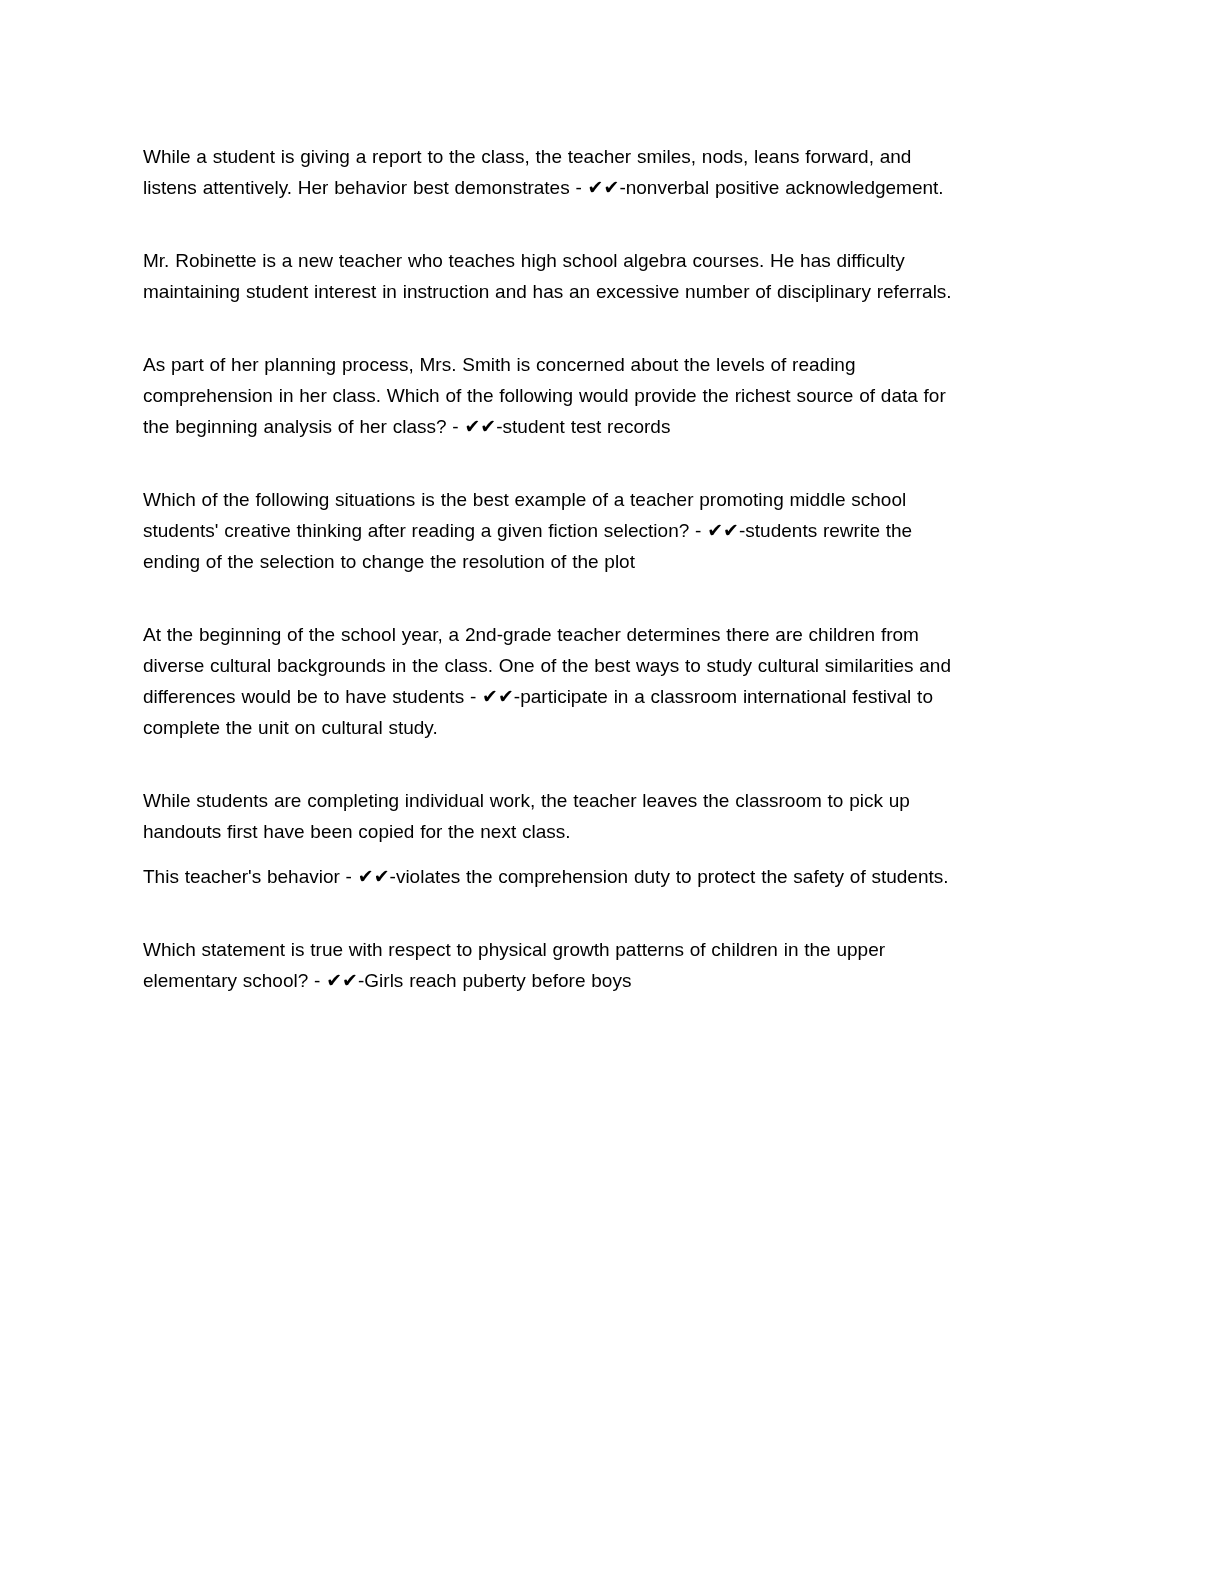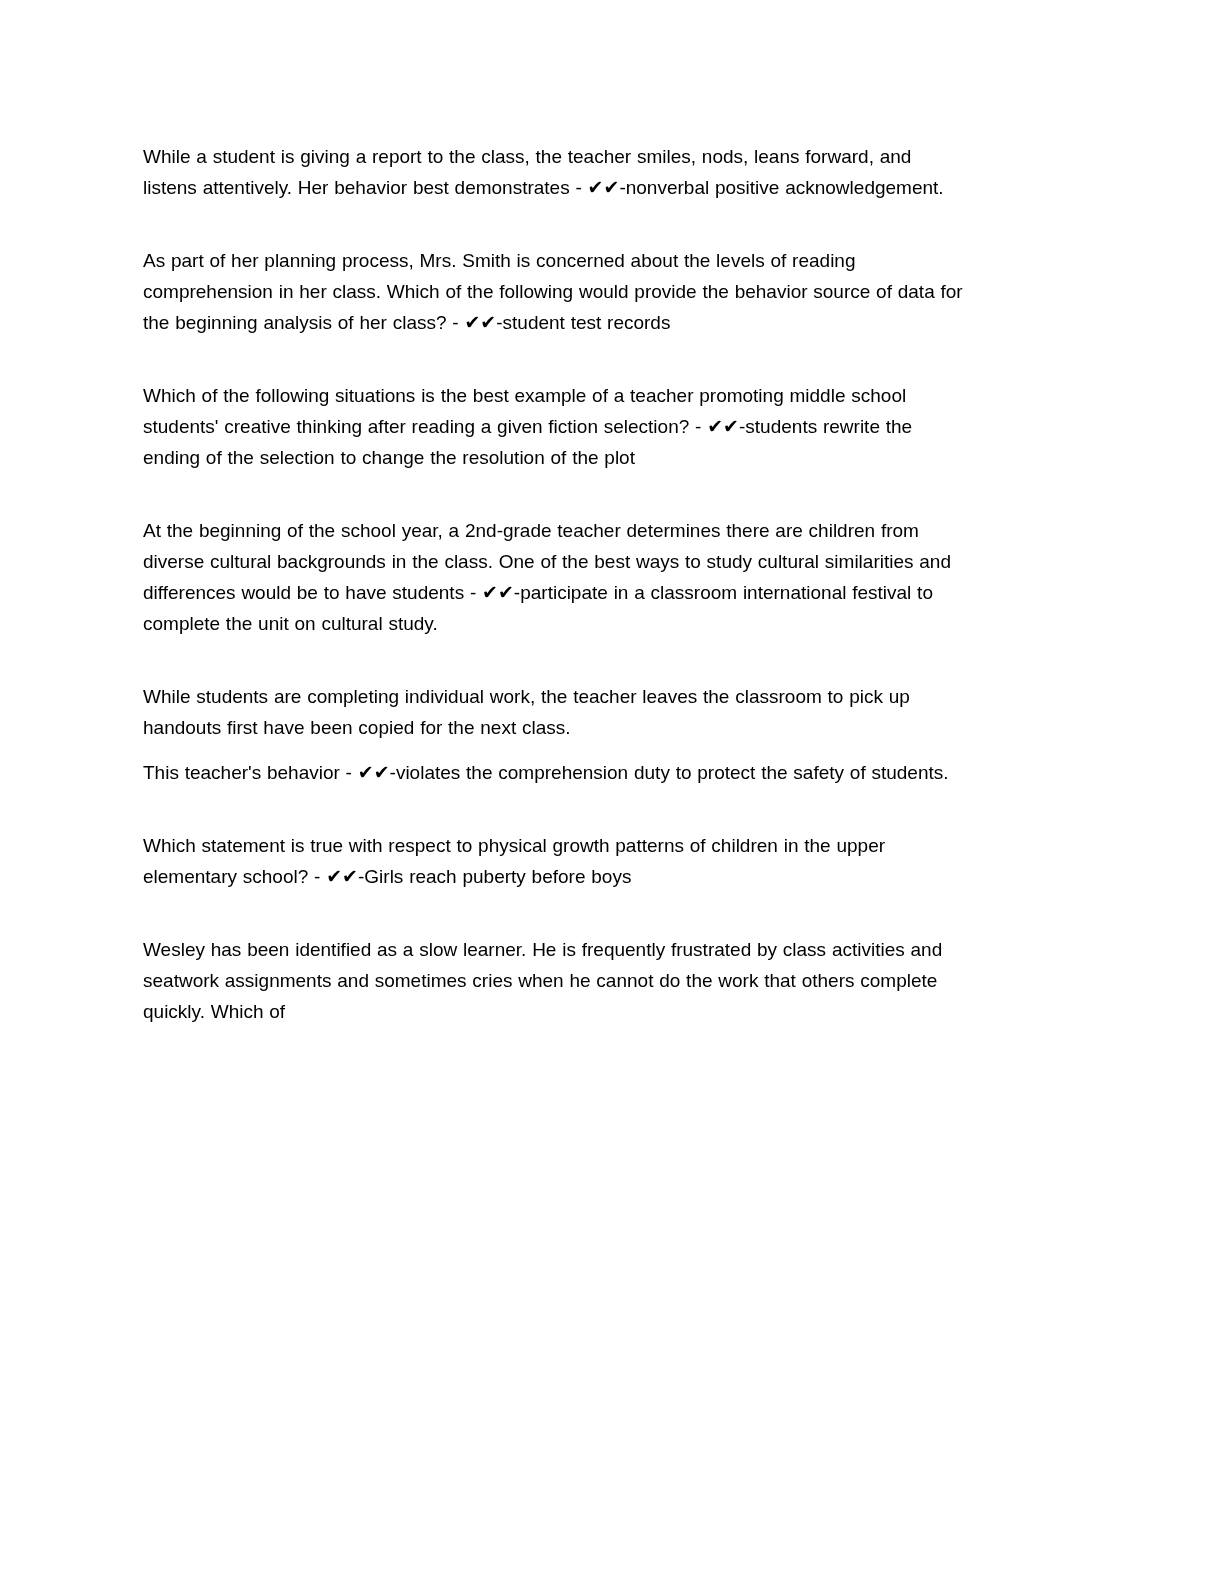--- a/index.html
+++ b/index.html
@@ -40,6 +40,7 @@
   </div>
 
   <div class="qa-item">
+    <p>Mr. Robinette is a new teacher who teaches high school algebra courses. He has difficulty maintaining student interest in instruction and has an excessive number of disciplinary referrals.</p>
   </div>
 
   <div class="qa-item">

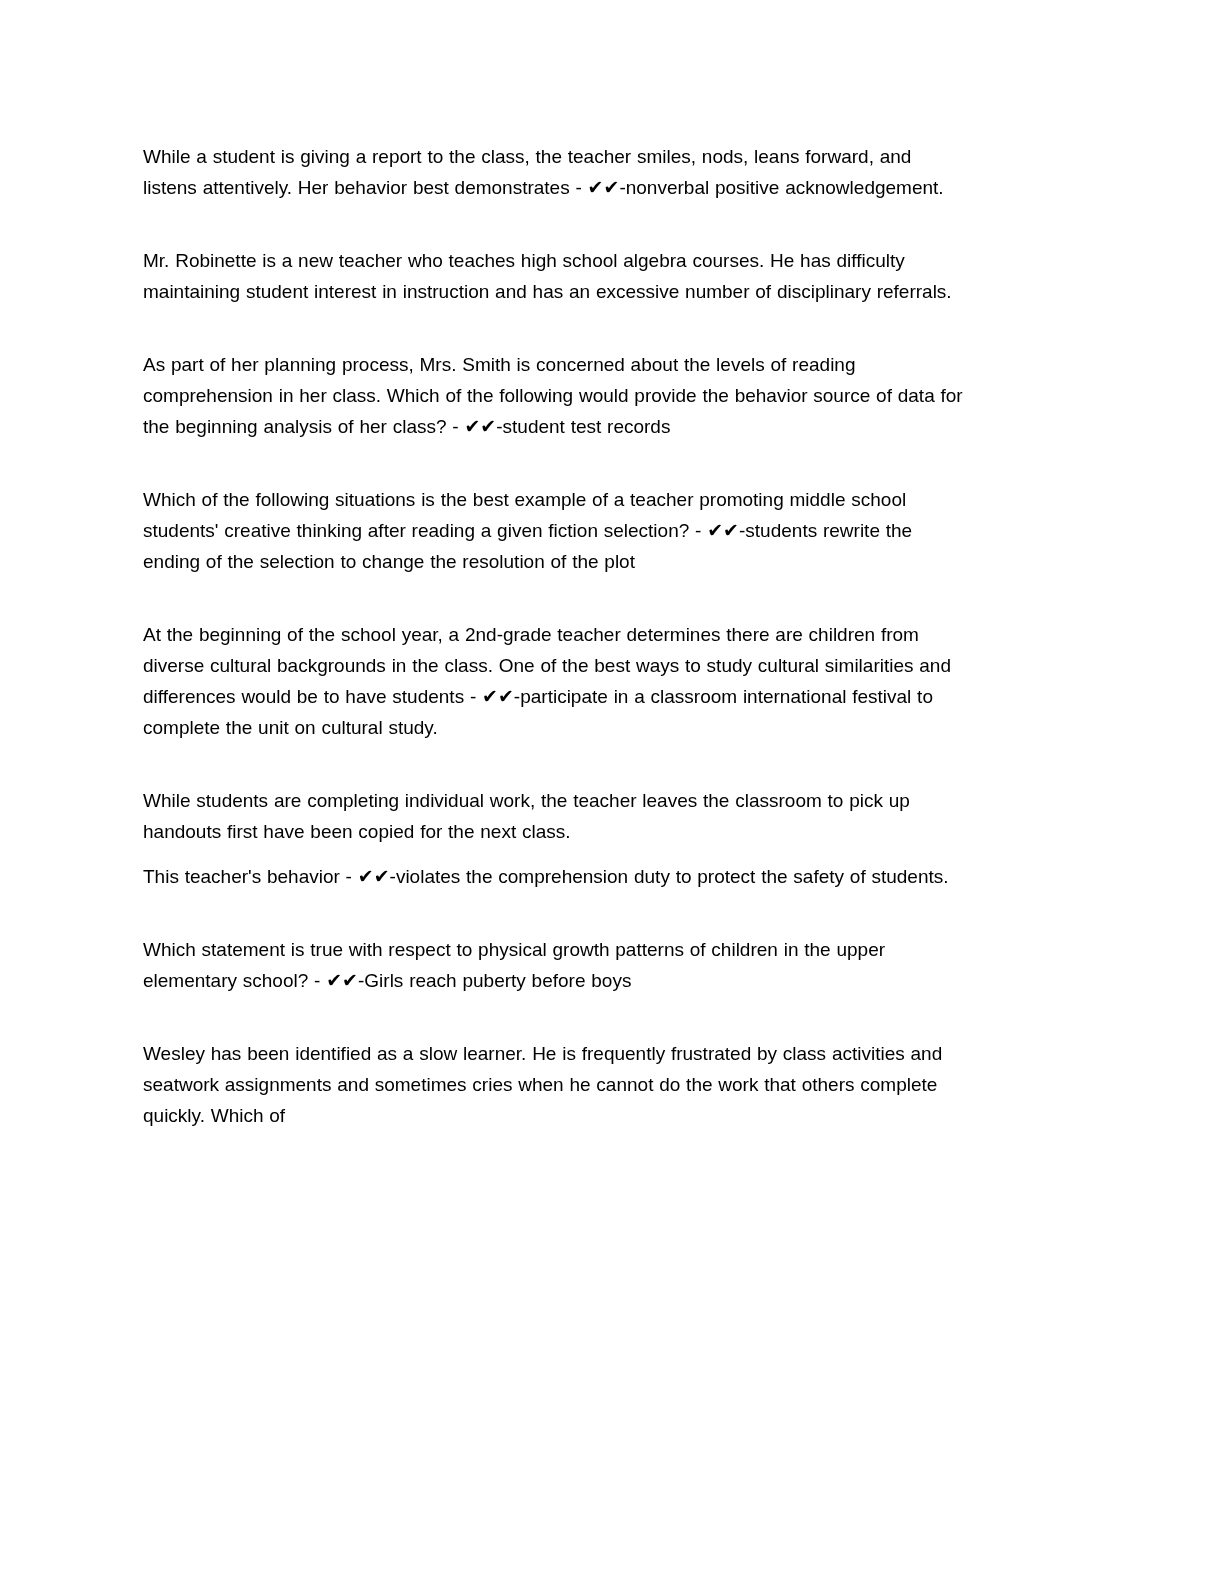--- a/index.html
+++ b/index.html
@@ -44,7 +44,7 @@
   </div>
 
   <div class="qa-item">
-    <p>As part of her planning process, Mrs. Smith is concerned about the levels of reading comprehension in her class. Which of the following would provide the behavior source of data for the beginning analysis of her class? - ✔✔-student test records</p>
+    <p>As part of her planning process, Mrs. Smith is concerned about the levels of reading comprehension in her class. Which of the following would provide the richest source of data for the beginning analysis of her class? - ✔✔-student test records</p>
   </div>
 
   <div class="qa-item">

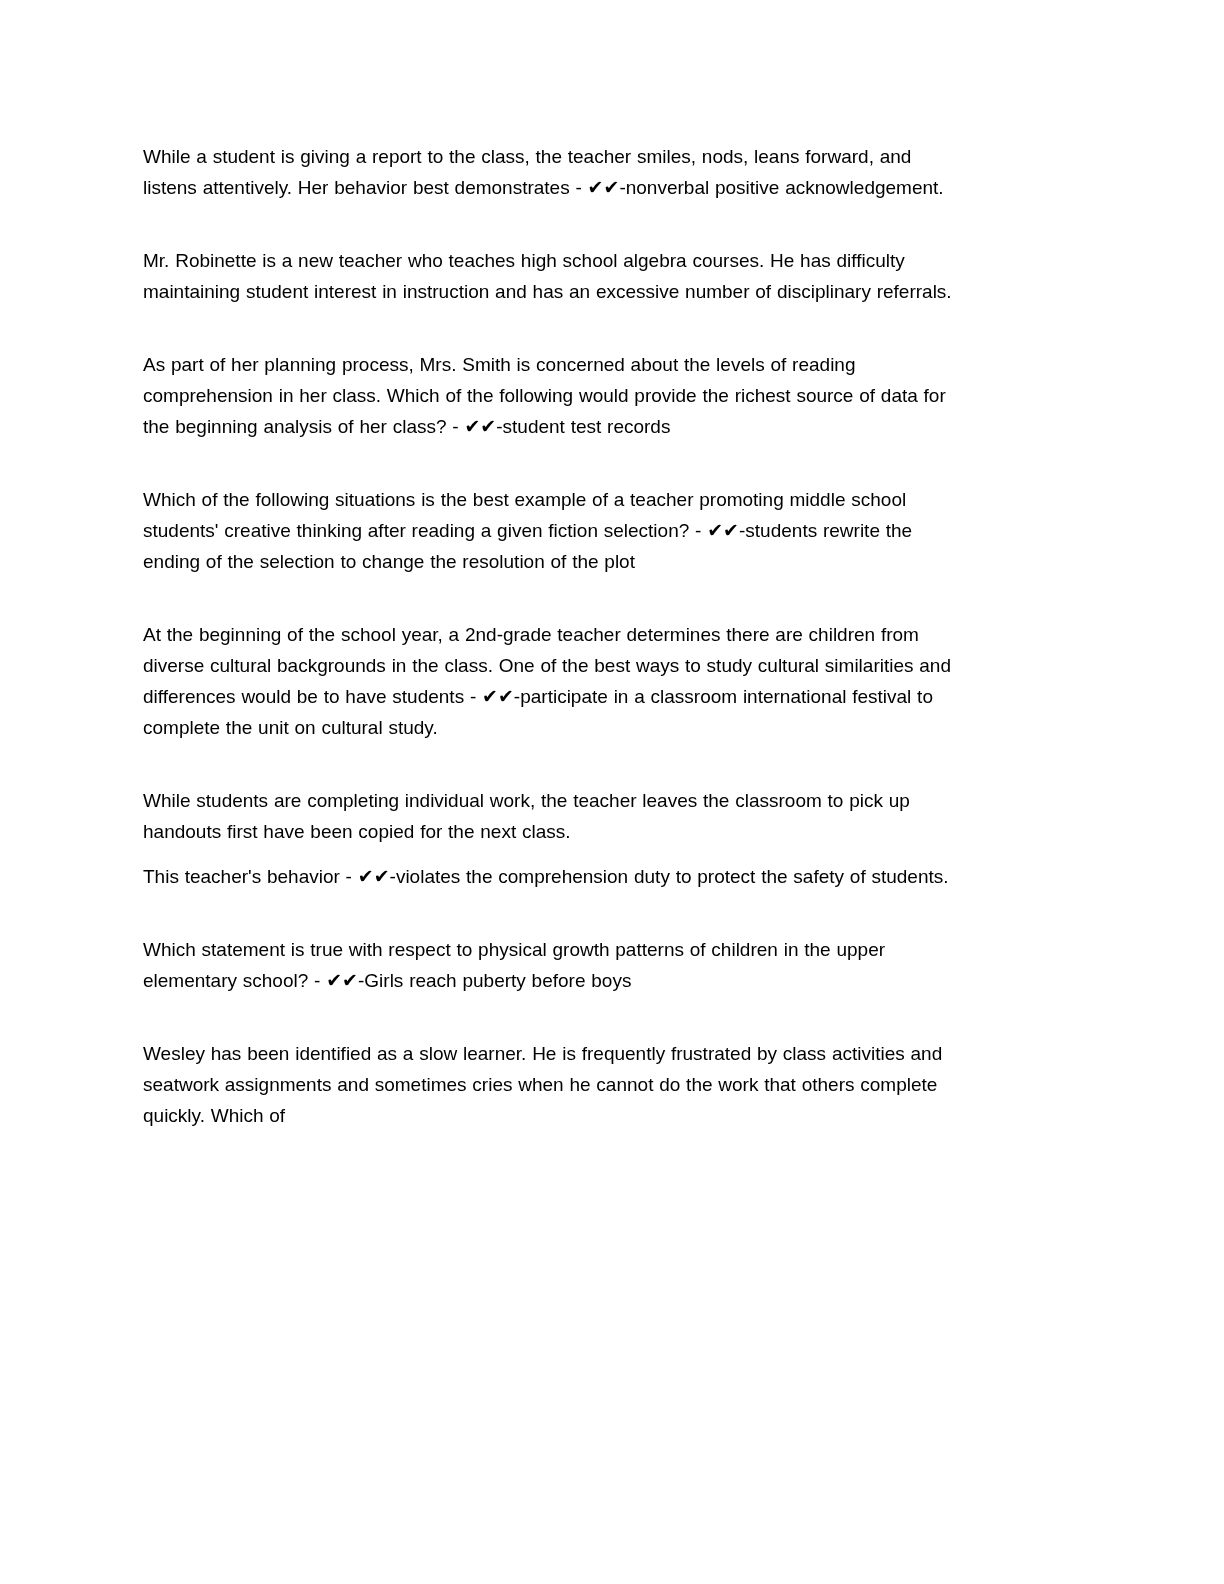--- a/index.html
+++ b/index.html
@@ -65,9 +65,6 @@
     <p>Which statement is true with respect to physical growth patterns of children in the upper elementary school? - ✔✔-Girls reach puberty before boys</p>
   </div>
 
-  <div class="qa-item">
-    <p>Wesley has been identified as a slow learner. He is frequently frustrated by class activities and seatwork assignments and sometimes cries when he cannot do the work that others complete quickly. Which of</p>
-  </div>
 
 </div>
 

